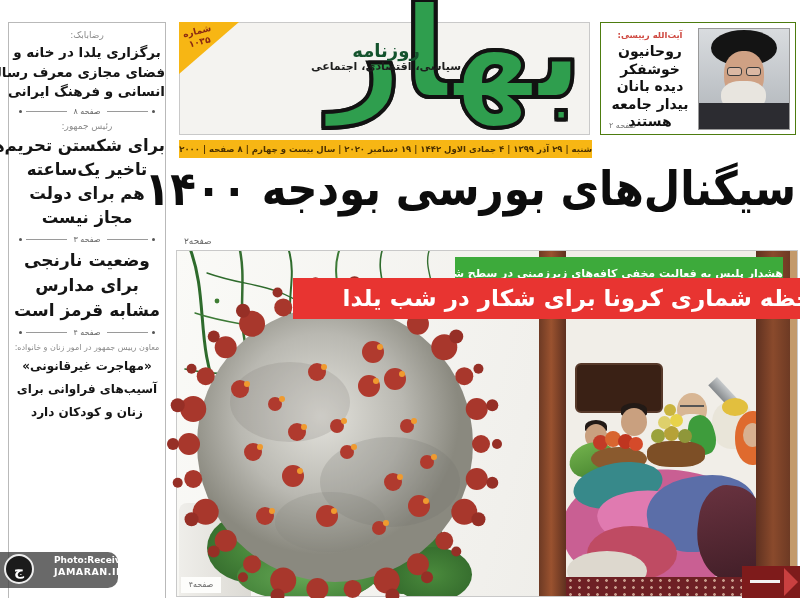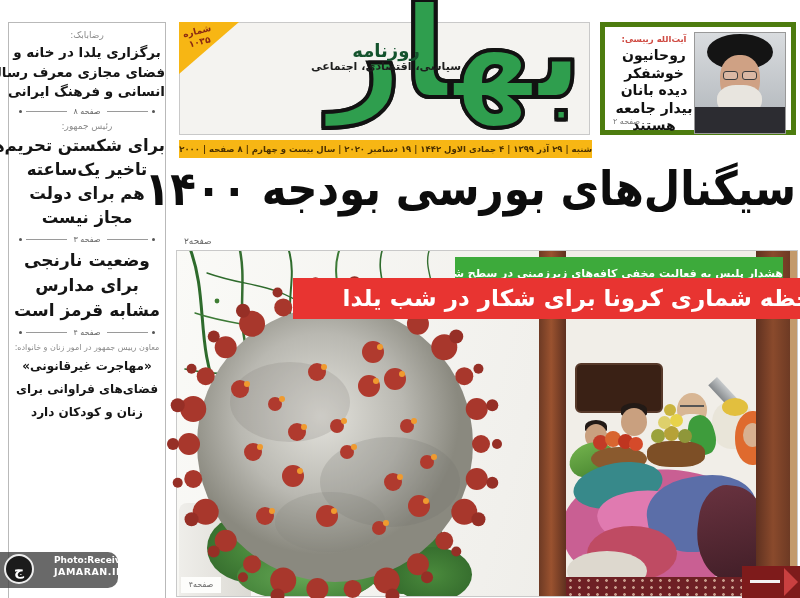--- a/index.html
+++ b/index.html
@@ -36,7 +36,7 @@
     font-size:8.5px;font-weight:bold;color:#4a3000;line-height:18px;text-align:center;white-space:nowrap;overflow:hidden;direction:rtl;}
 
   
-  .pol-box{left:600px;top:22px;width:196px;height:113px;background:#fff;border:5px solid #4d7c0f;z-index:2;}
+  .pol-box{left:600px;top:22px;width:196px;height:113px;background:#fff;border:1px solid #4d7c0f;z-index:2;}
   .pol-kicker{left:2px;top:7px;width:94px;text-align:center;font-size:8.5px;font-weight:bold;color:#cf4a42;direction:rtl;white-space:nowrap;}
   .pol-lines{left:0;top:20px;width:98px;text-align:center;font-size:14px;font-weight:bold;color:#111;line-height:17.5px;direction:rtl;}
   .pol-lines .ln{display:block;white-space:nowrap;}

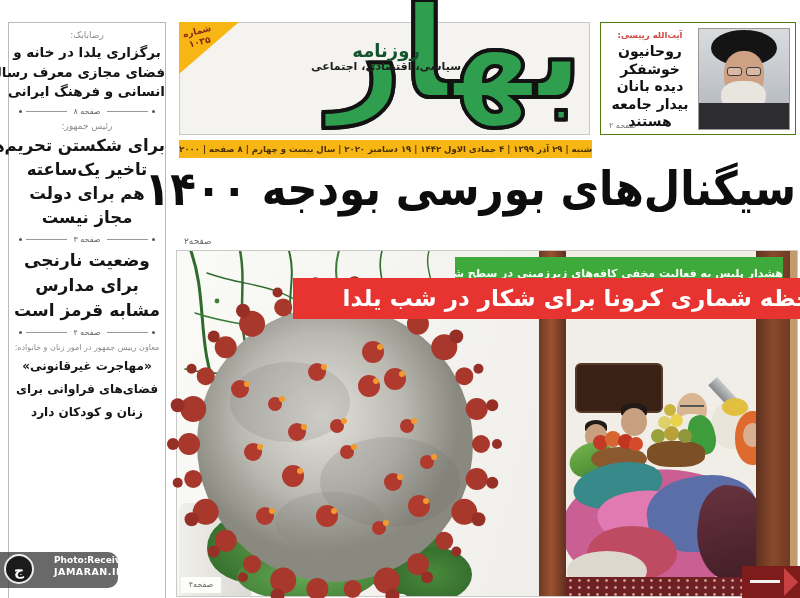--- a/index.html
+++ b/index.html
@@ -144,7 +144,7 @@
       <div class="kicker tiny">معاون رییس جمهور در امور زنان و خانواده:</div>
       <div class="hl hl-5">
         <span class="ln">«مهاجرت غیرقانونی»</span>
-        <span class="ln">فضای‌های فراوانی برای</span>
+        <span class="ln">آسیب‌های فراوانی برای</span>
         <span class="ln">زنان و کودکان دارد</span>
       </div>
     </div>

